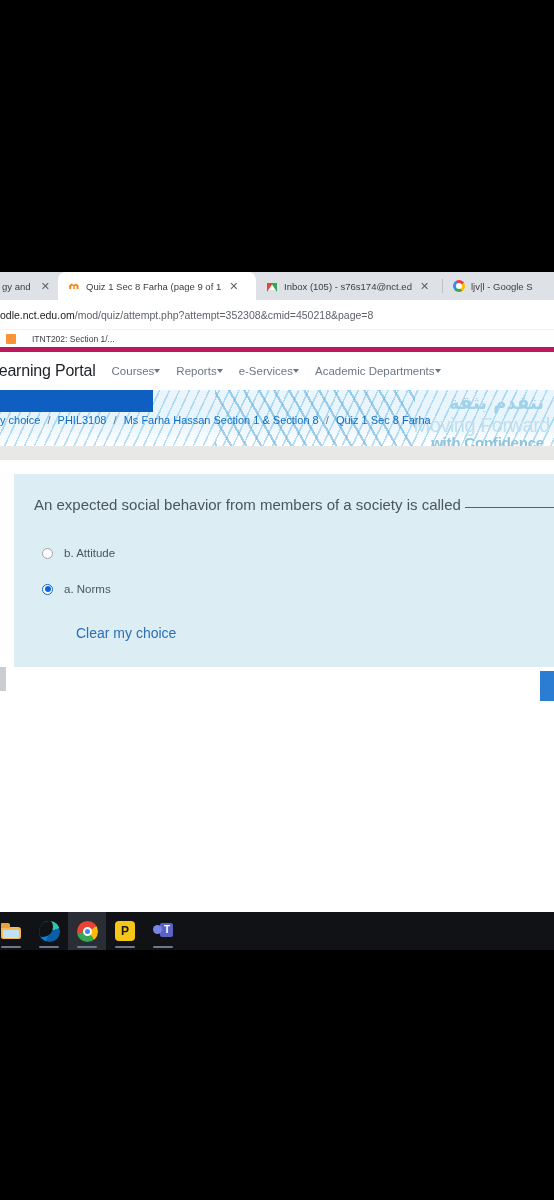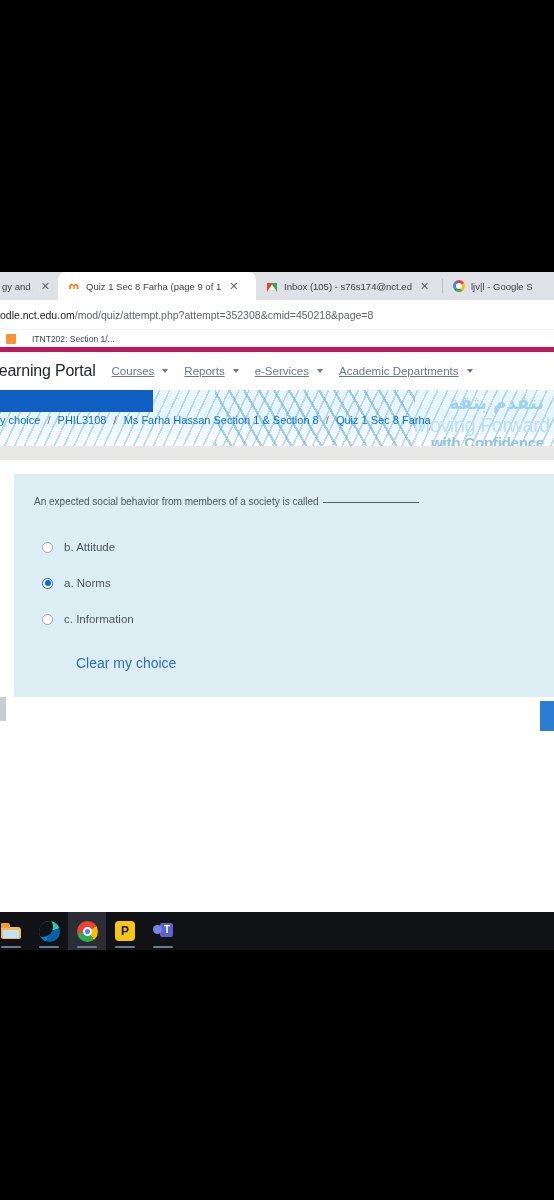--- a/index.html
+++ b/index.html
@@ -71,7 +71,7 @@
     gap:16px; padding-left:0px; white-space:nowrap;
   }
   .brand { font-size:16px; color:#1d2125; font-weight:400; margin-left:-10px; letter-spacing:-0.2px; }
-  .navitem { font-size:11.5px; color:#6b7785; display:flex; align-items:center; gap:8px;text-decoration:underline; }
+  .navitem { font-size:11.5px; color:#6b7785; display:flex; align-items:center; gap:0; }
   .caret { width:0; height:0; border-left:3.5px solid transparent; border-right:3.5px solid transparent; border-top:4px solid #6b7785; display:inline-block; }
 
   .banner { position:relative; height:74px; background:#ffffff; overflow:hidden; }

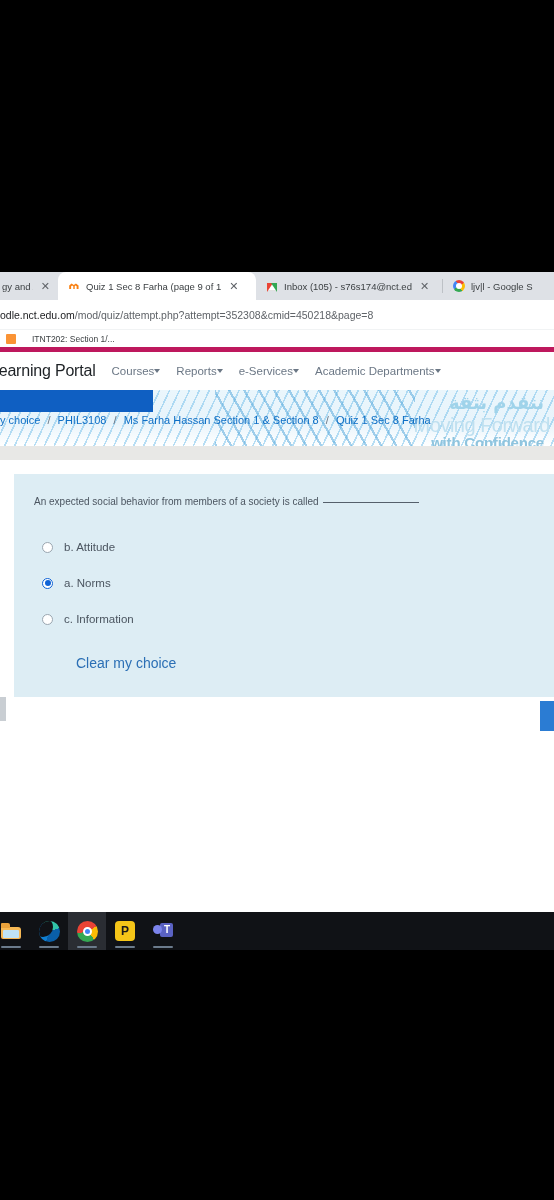--- a/index.html
+++ b/index.html
@@ -118,7 +118,7 @@
     margin-left:14px; width:540px; background:#ddedf4; padding:22px 0 26px 0;
   }
   .qtext {
-    font-size:10px; color:#4b5560; padding-left:20px; padding-right:10px;
+    font-size:15px; color:#4b5560; padding-left:20px; padding-right:10px;
     white-space:nowrap;
   }
   .qblank { border-bottom:1px solid #55606b; display:inline-block; width:96px; margin-left:4px; vertical-align:2px; }

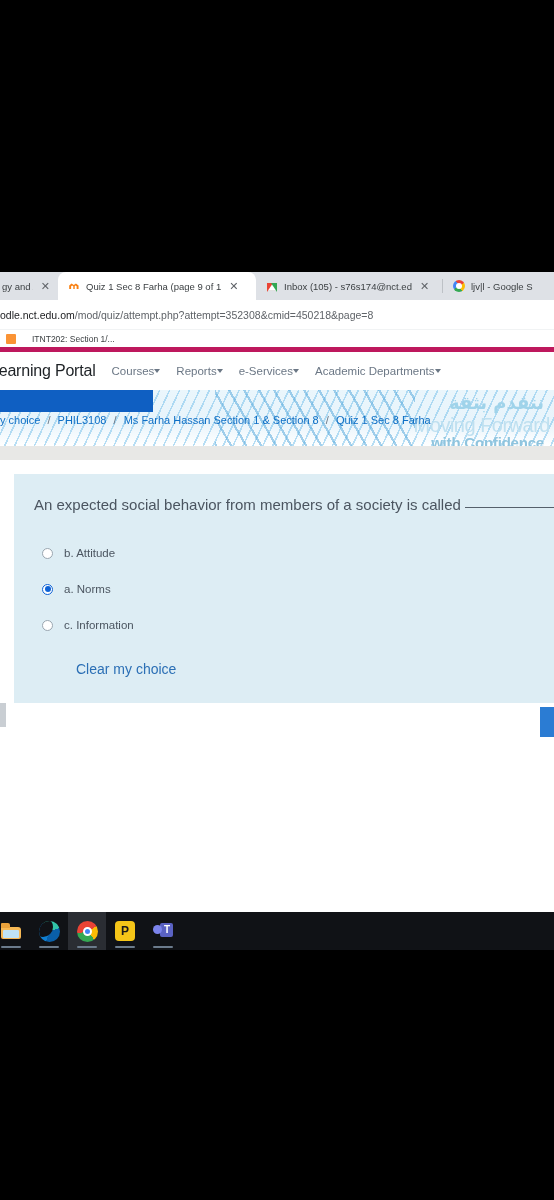--- a/index.html
+++ b/index.html
@@ -278,10 +278,6 @@
               <span class="radio checked"></span>
               <span class="opt-label">a. Norms</span>
             </div>
-            <div class="opt">
-              <span class="radio"></span>
-              <span class="opt-label">c. Information</span>
-            </div>
           </div>
 
           <div class="clear-link">Clear my choice</div>

